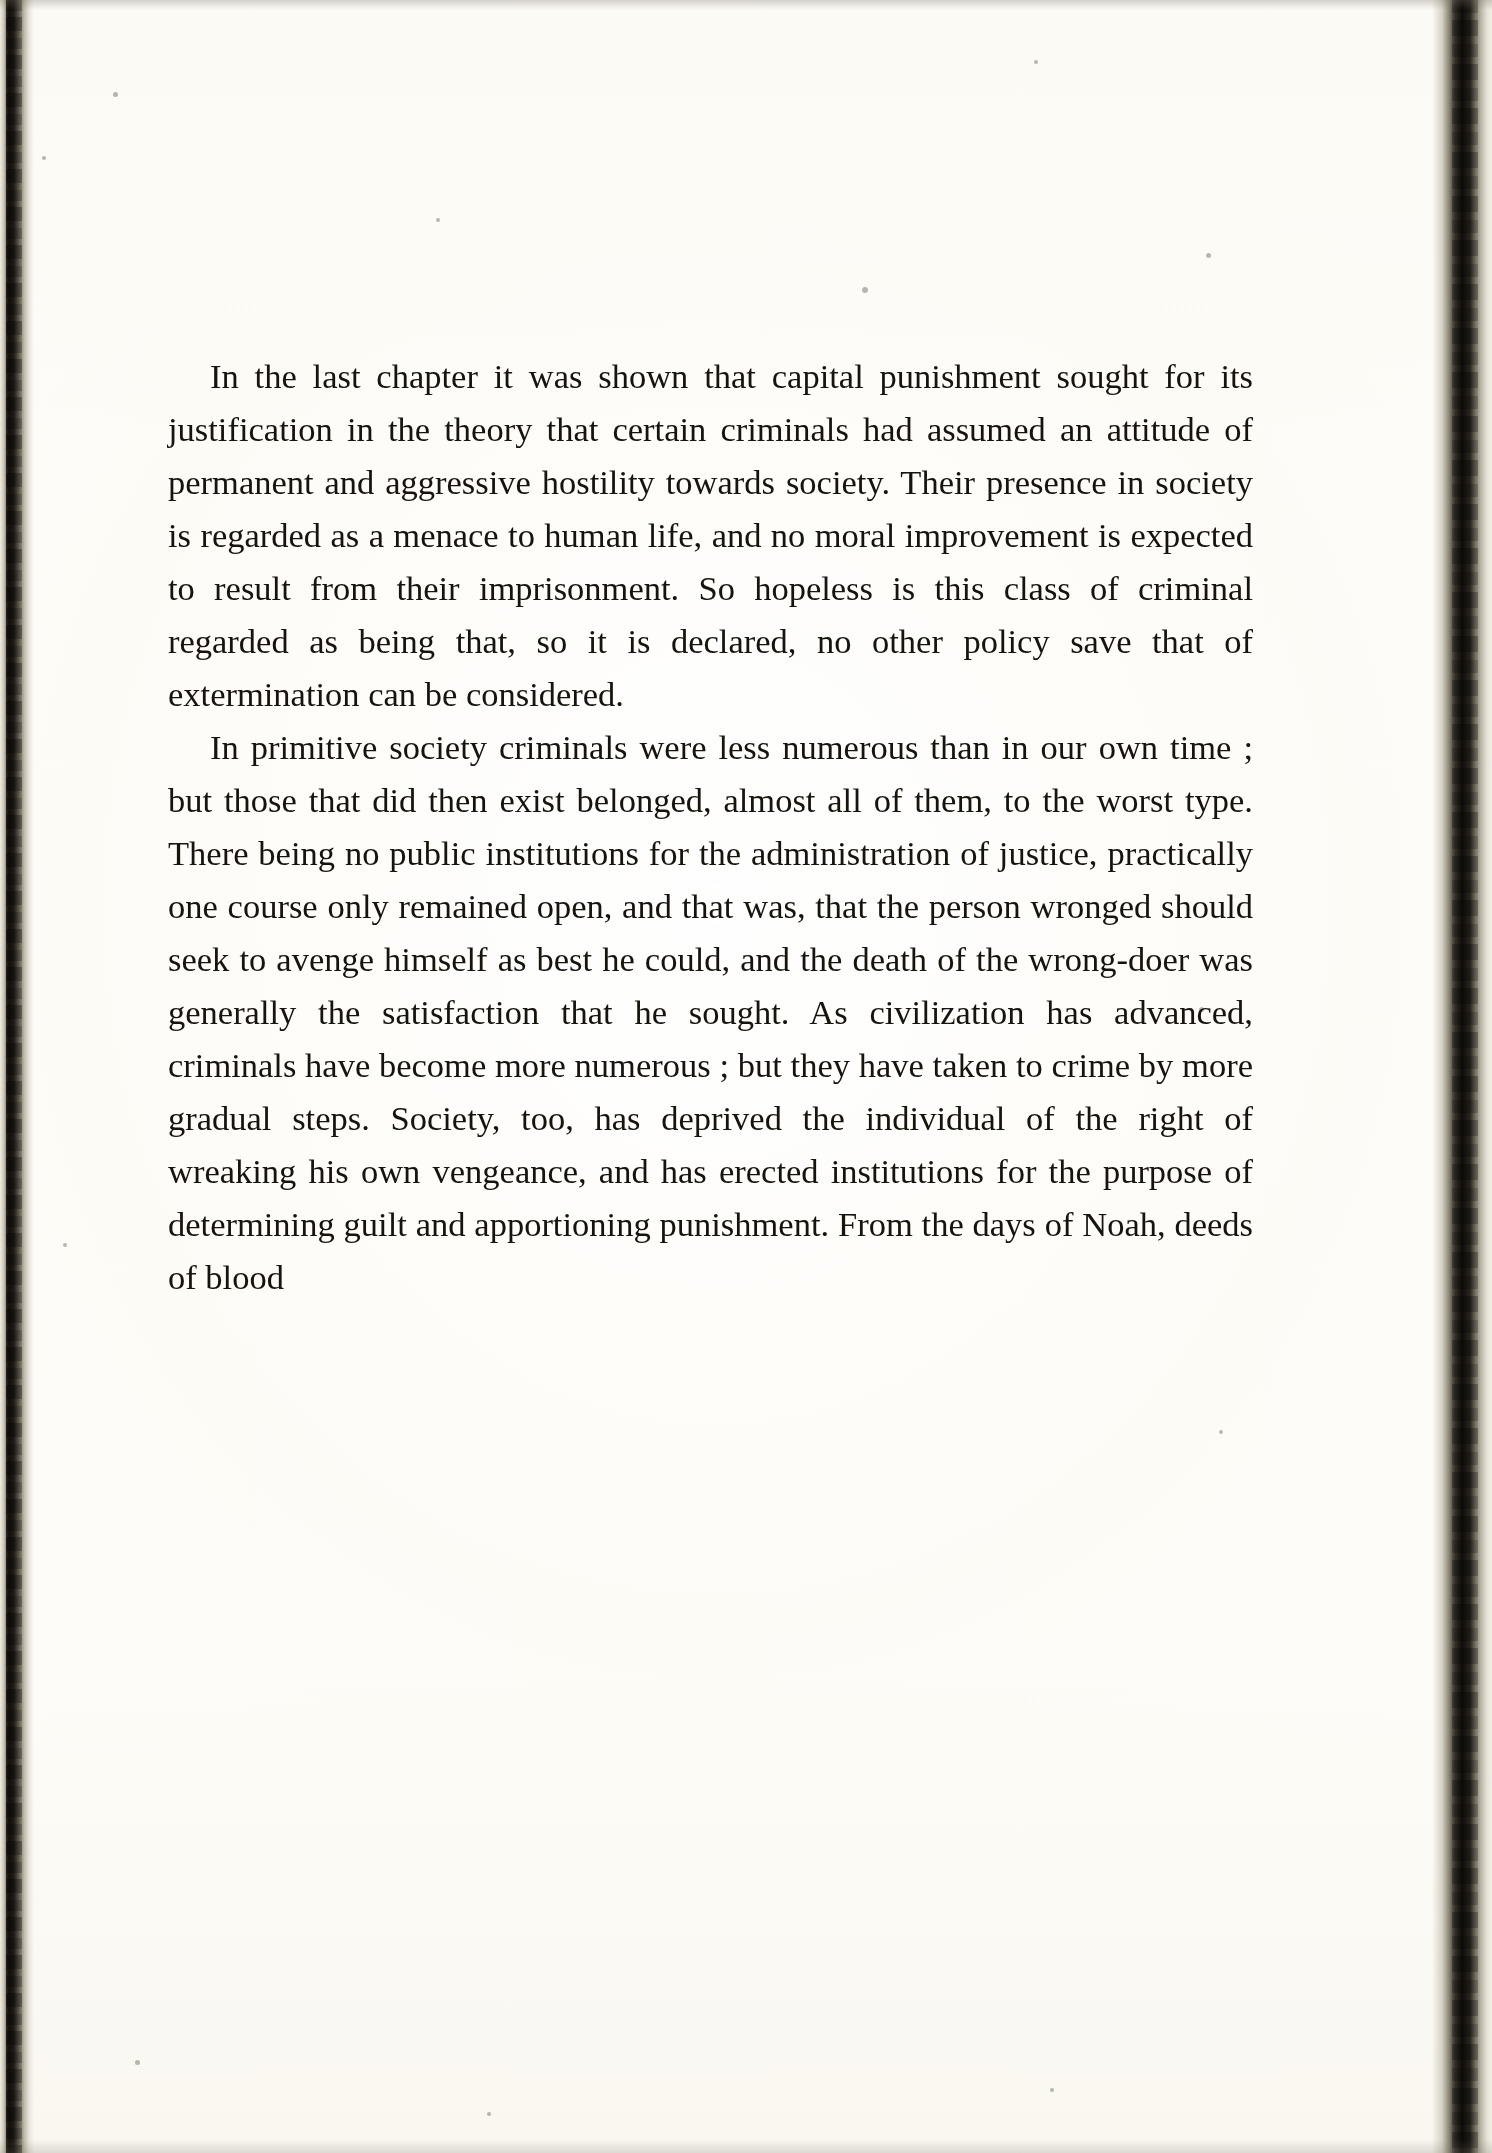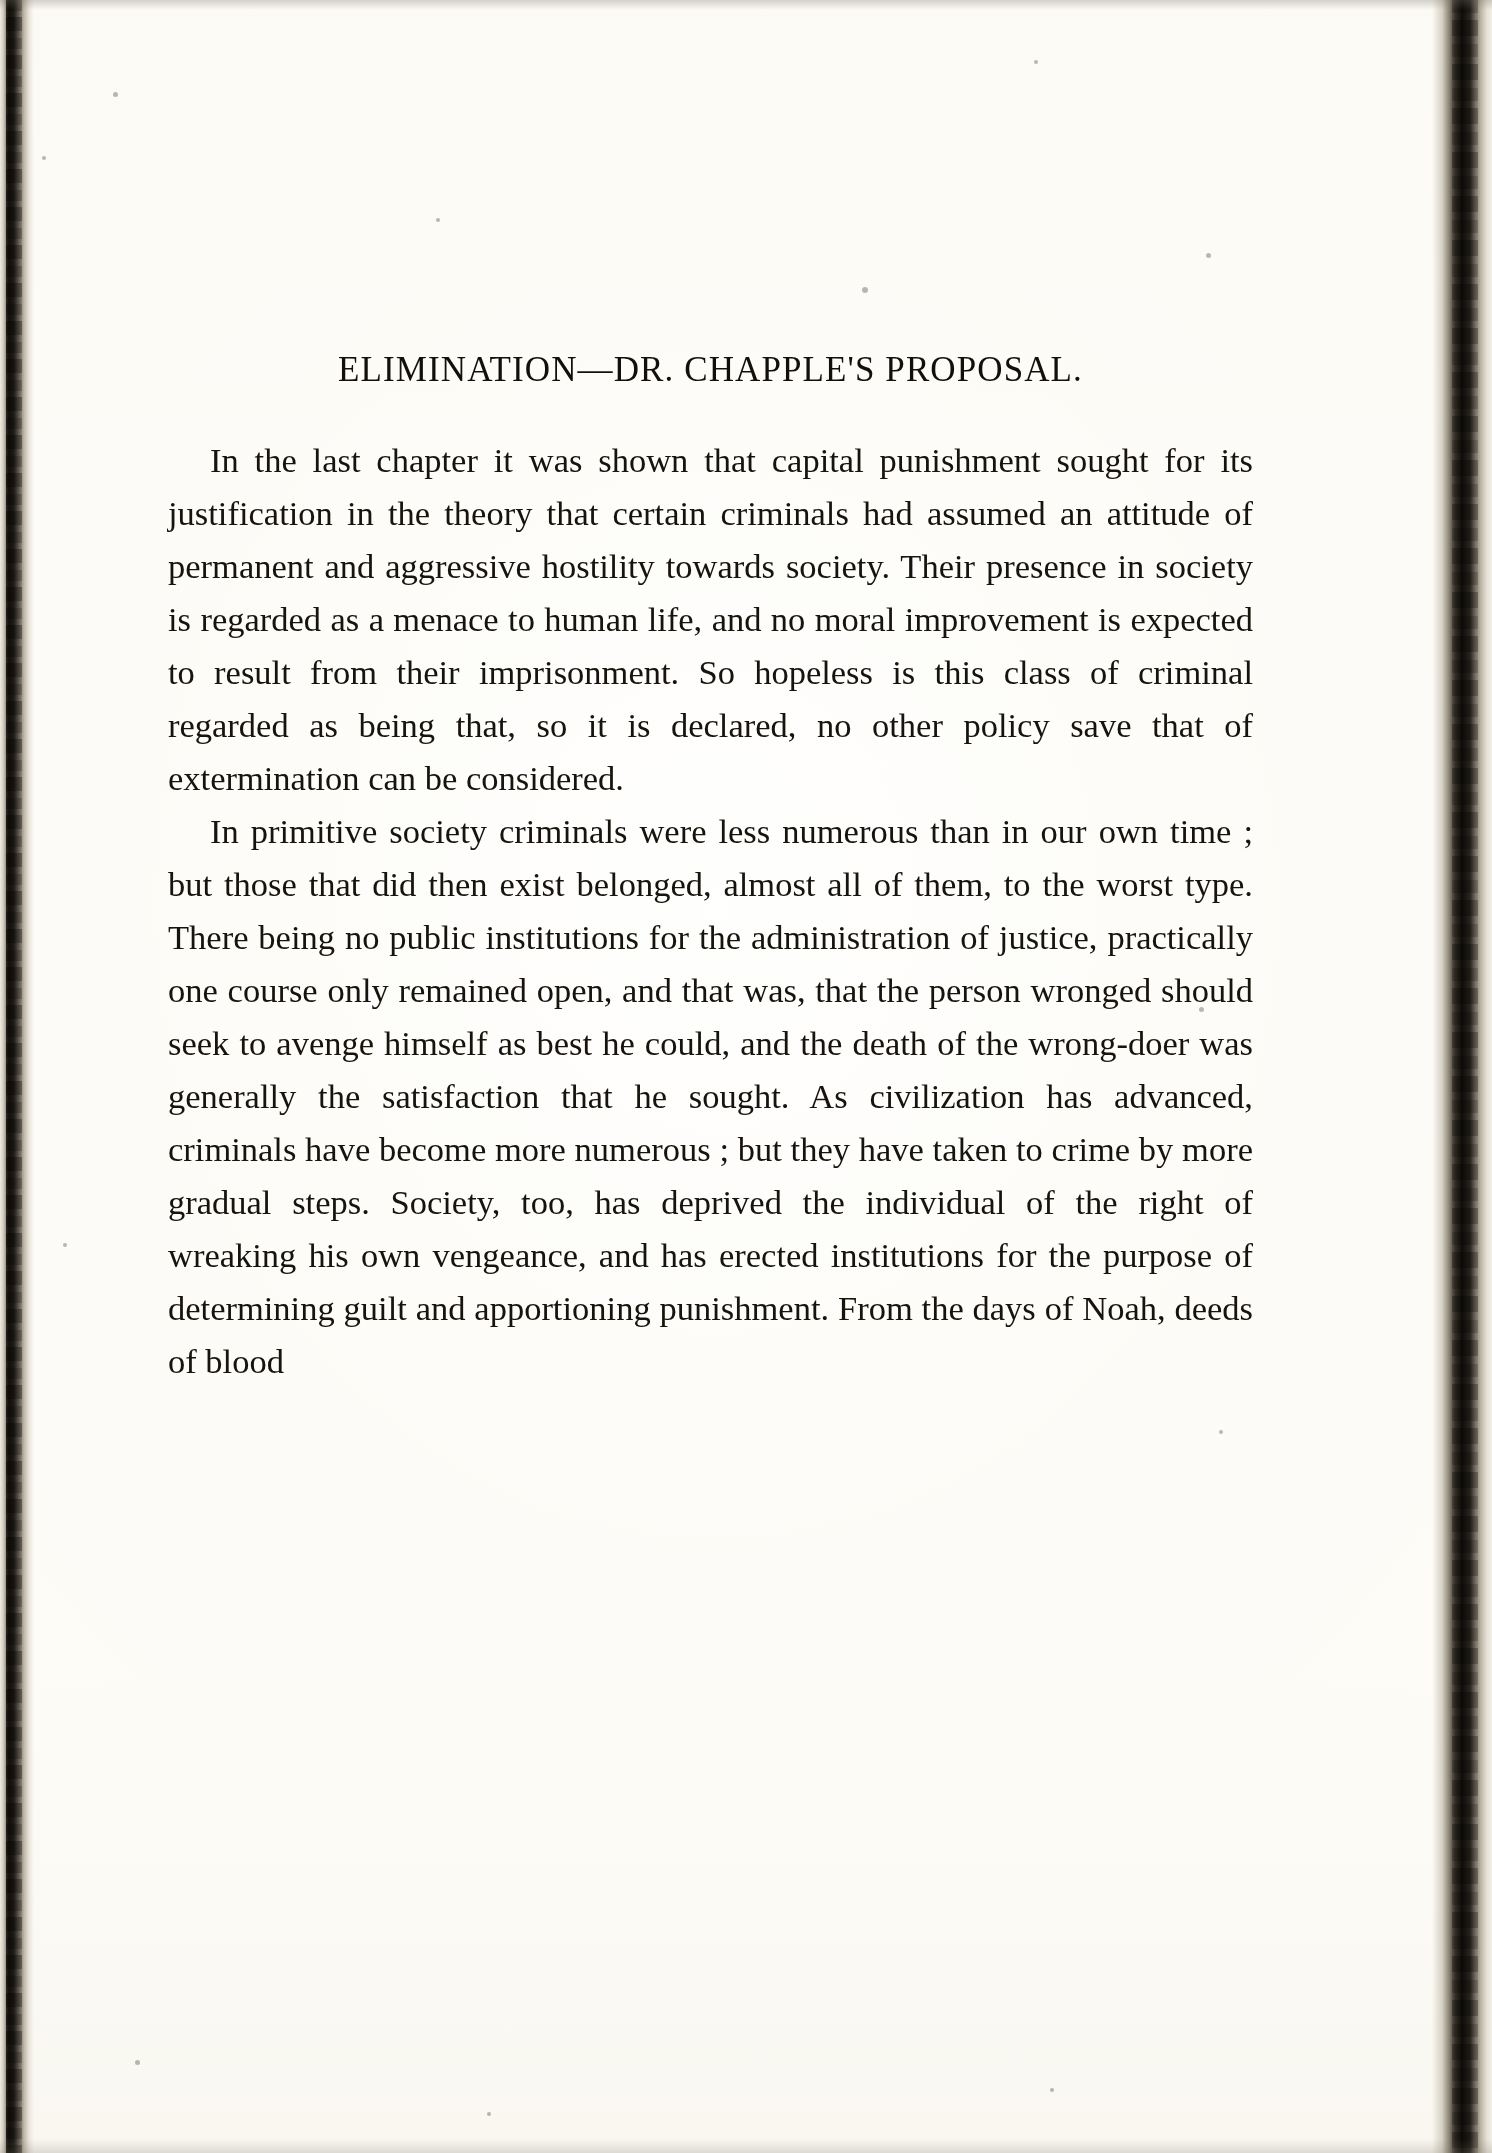--- a/index.html
+++ b/index.html
@@ -204,7 +204,6 @@
 
   <div class="text-block">
 
-    <h1 class="chapter-title">ELIMINATION—DR. CHAPPLE'S PROPOSAL.</h1>
 
     <p class="body-para">In the last chapter it was shown that capital punishment sought for its justification in the theory that certain criminals had assumed an attitude of permanent and aggressive hostility towards society. Their presence in society is regarded as a menace to human life, and no moral improvement is expected to result from their imprisonment. So hopeless is this class of criminal regarded as being that, so it is declared, no other policy save that of extermination can be considered.</p>
 

